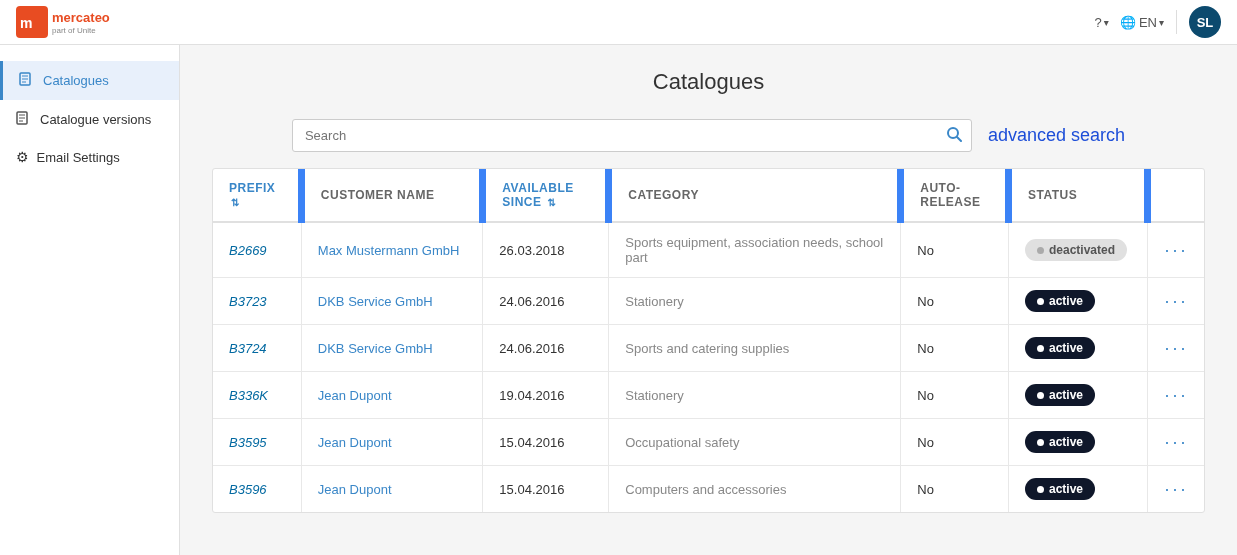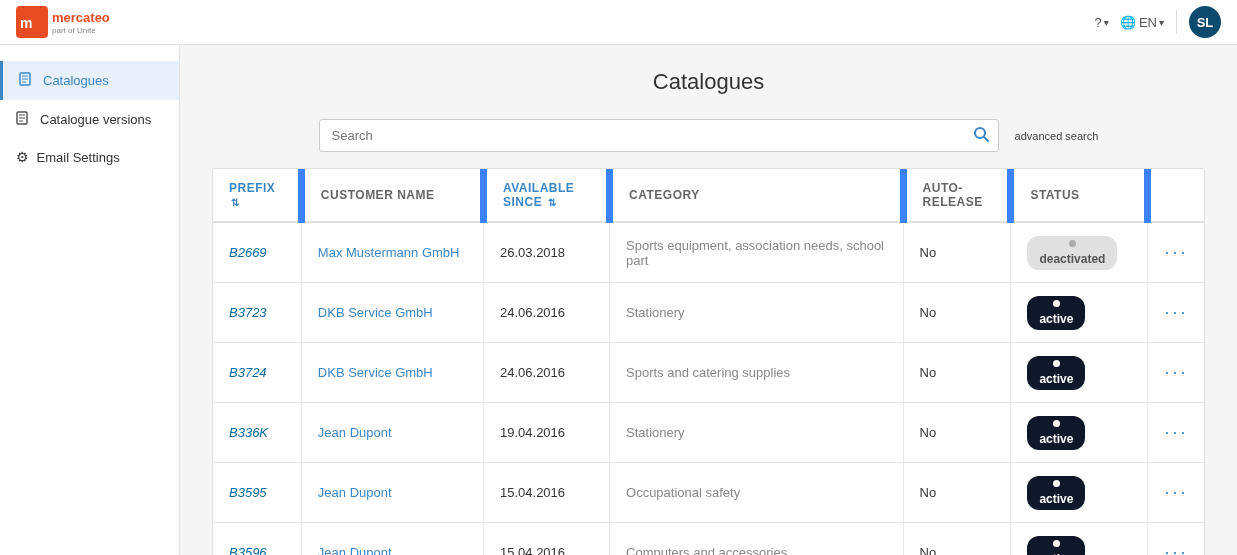--- a/index.html
+++ b/index.html
@@ -76,7 +76,7 @@
       background: none;
       border: none;
     }
-    .advanced-search-link { color: #404040; cursor: pointer; font-size: 11px; text-decoration: none; white-space: nowrap; }
+    .advanced-search-link { color: #1d4ed8; cursor: pointer; font-size: 18px; text-decoration: none; white-space: nowrap; }
 
     
     .table-container { background: #fff; border: 1px solid #e0e0e0; border-radius: 3px; overflow: hidden; }

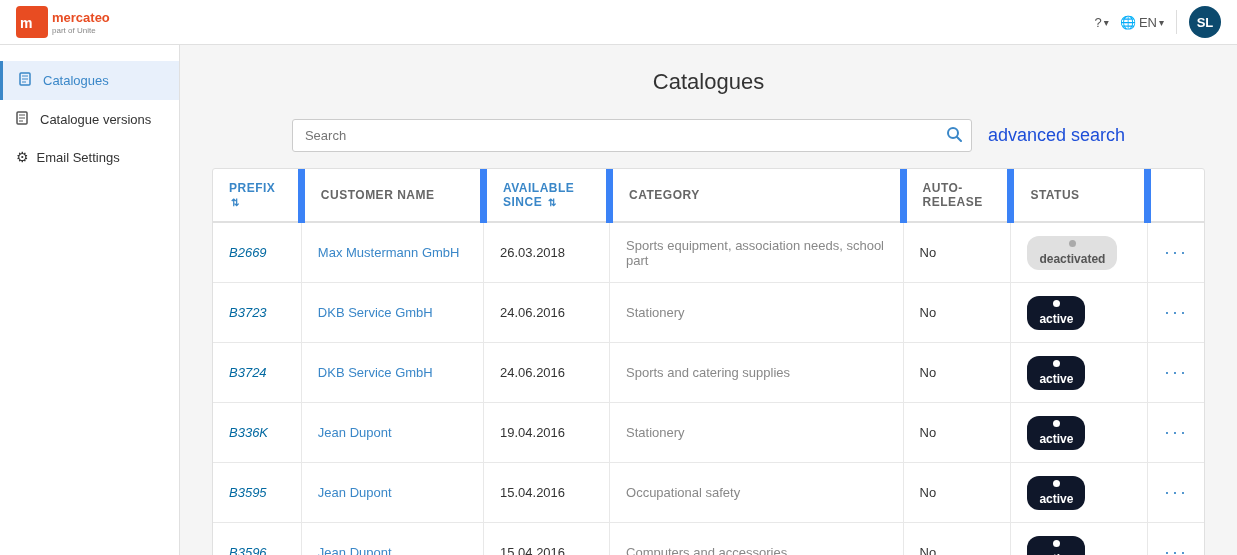--- a/index.html
+++ b/index.html
@@ -112,7 +112,6 @@
       border-radius: 12px;
       font-size: 12px;
       font-weight: bold;
-      flex-direction: column;
     }
     .badge-active { background: #0f172a; color: #fff; }
     .badge-deactivated { background: #e0e0e0; color: #555; }

